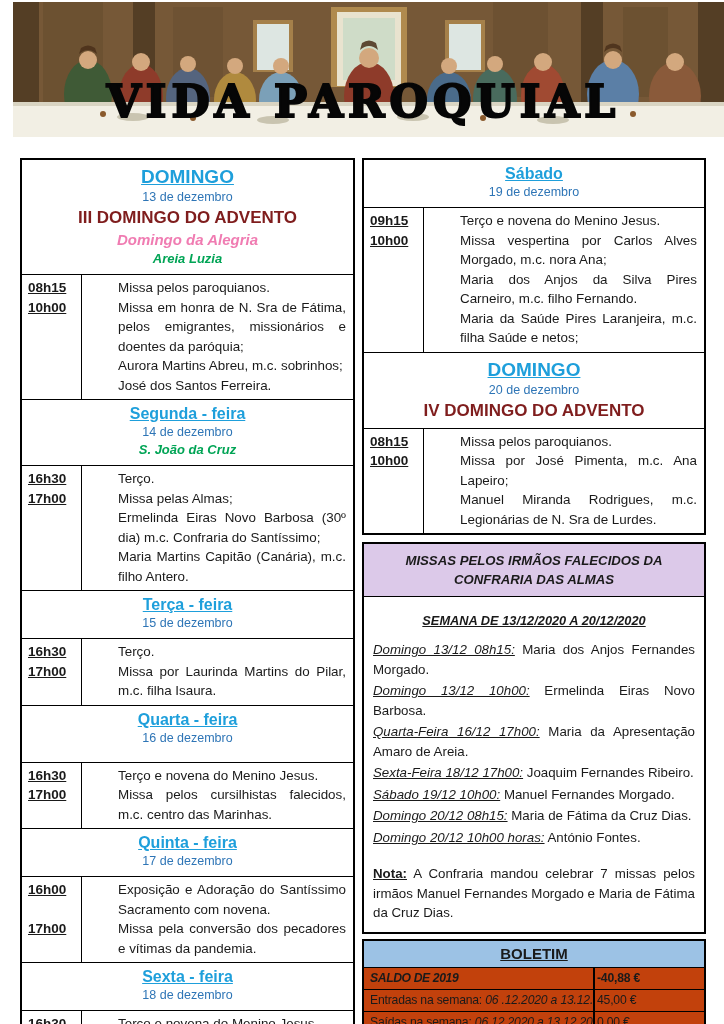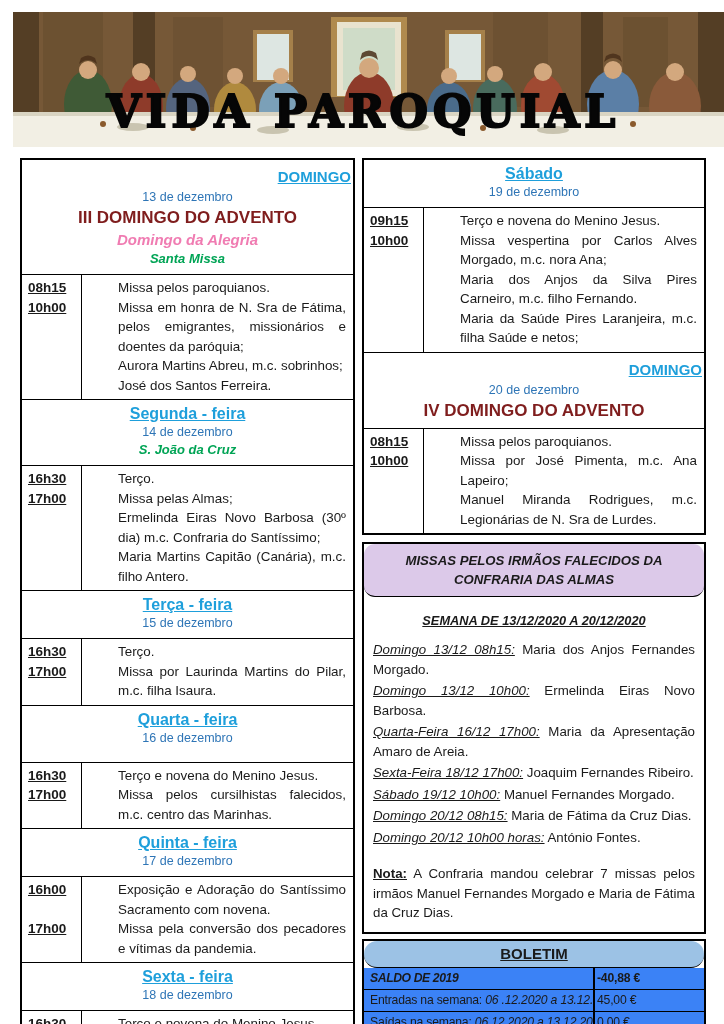--- a/index.html
+++ b/index.html
@@ -9,7 +9,7 @@
   }
 
   
-  .painting { position:absolute; left:13px; top:12px; width:711px; height:135px; }
+  .painting { position:absolute; left:13px; top:2px; width:711px; height:135px; }
   .painting svg { display:block; width:100%; height:100%; }
   .main-title {
     position:absolute; left:0; right:10px; bottom:13px; text-align:center;

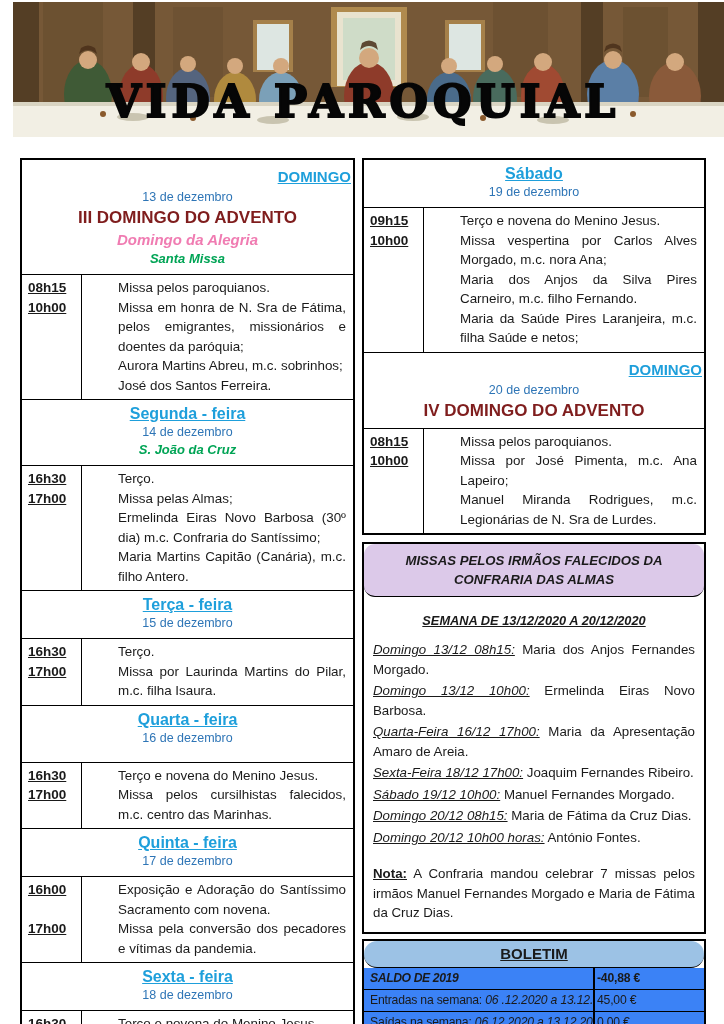--- a/index.html
+++ b/index.html
@@ -29,7 +29,7 @@
   .sec-day.tall { padding-bottom:15px; }
   .sec-day.last, .sched.last { border-bottom:none; }
   .day-title { font-size:16px; font-weight:bold; line-height:20px; color:#1E9FDB; text-decoration:underline; }
-  .day-title.big { font-size:15px; line-height:25px;text-align:right; }
+  .day-title.big { font-size:19px; line-height:25px; }
   .day-date { font-size:12.5px; line-height:17px; color:#2E75B6; }
   .advent  { font-size:17px; font-weight:bold; line-height:23px; color:#7f1d1d; }
   .alegria { font-size:15px; font-weight:bold; font-style:italic; line-height:21px; color:#F07CB2; }

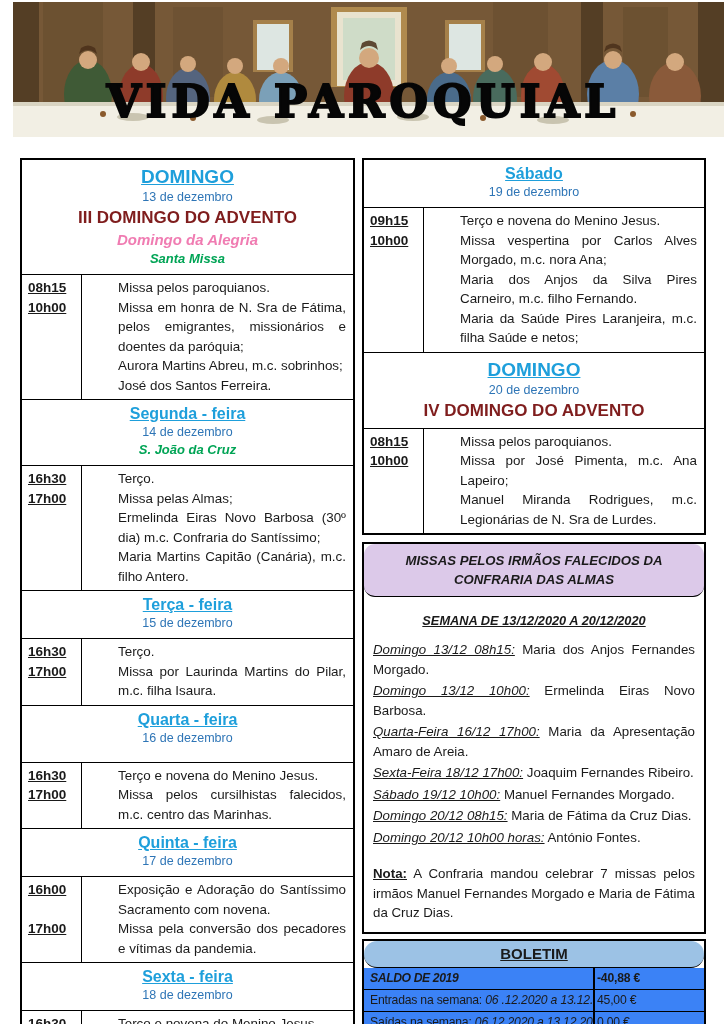--- a/index.html
+++ b/index.html
@@ -189,7 +189,7 @@
         <div class="day-date">13 de dezembro</div>
         <div class="advent">III DOMINGO DO ADVENTO</div>
         <div class="alegria">Domingo da Alegria</div>
-        <div class="saint">Santa Missa</div>
+        <div class="saint">Areia Luzia</div>
       </div>
 
       <div class="sched">

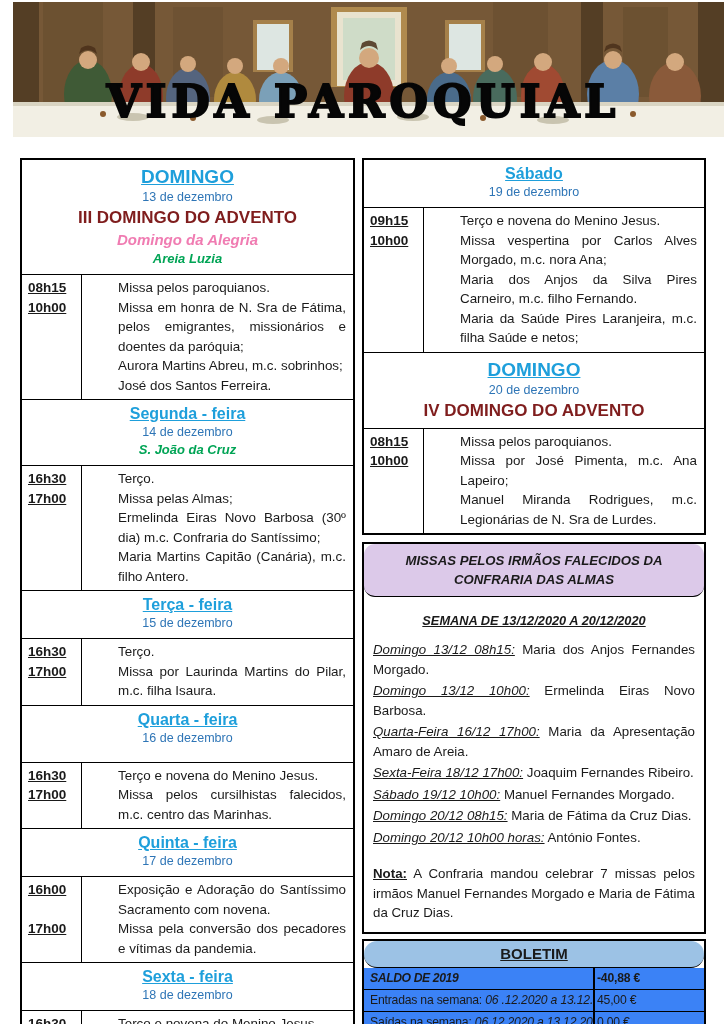--- a/index.html
+++ b/index.html
@@ -47,7 +47,7 @@
   .purple-box { margin-top:7px; }
   .purple-head {
     background:#DCC9E9; text-align:center; font-weight:bold; font-style:italic;
-    font-size:13.2px; line-height:19px; padding:7px 4px; border-bottom:1.5px solid #000;border-radius:11px;
+    font-size:13.2px; line-height:19px; padding:7px 4px; border-bottom:1.5px solid #000;
   }
   .conf-body { padding:13px 9px 9px; }
   .week-title {

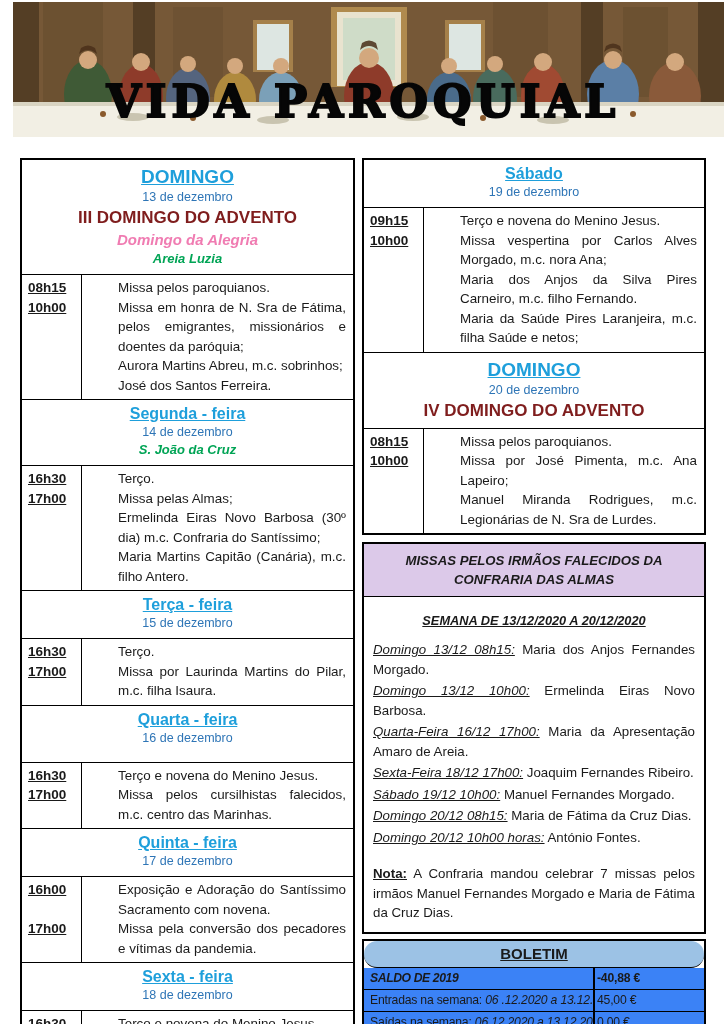--- a/index.html
+++ b/index.html
@@ -63,7 +63,7 @@
   .boletim { margin-top:5px; border-width:2.5px; }
   .bol-head {
     background:#9CC2E5; text-align:center; font-weight:bold; font-size:15px;
-    line-height:18px; text-decoration:underline; padding:4px 8px; border-bottom:1.5px solid #000;border-radius:13px;
+    line-height:18px; text-decoration:underline; padding:4px 8px; border-bottom:1.5px solid #000;
   }
   .bol-row { display:flex; background:#3b82f6; border-bottom:1.5px solid #000;
              font-size:12.2px; line-height:15px; letter-spacing:-0.2px; }

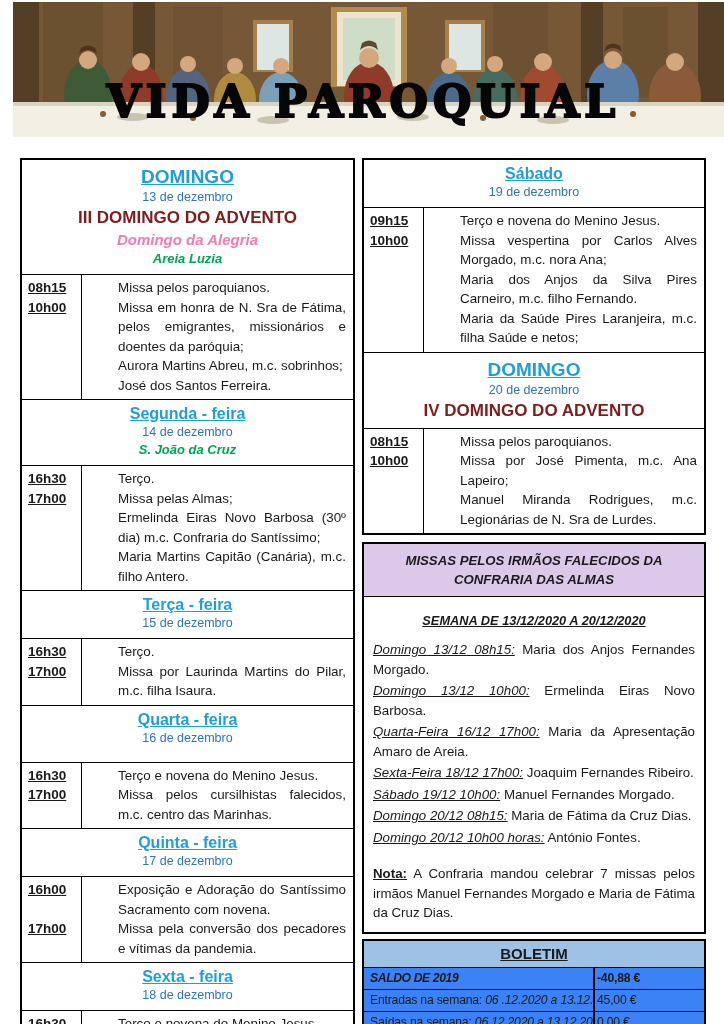--- a/index.html
+++ b/index.html
@@ -65,7 +65,7 @@
     background:#9CC2E5; text-align:center; font-weight:bold; font-size:15px;
     line-height:18px; text-decoration:underline; padding:4px 8px; border-bottom:1.5px solid #000;
   }
-  .bol-row { display:flex; background:#3b82f6; border-bottom:1.5px solid #000;
+  .bol-row { display:flex; background:#c2410c; border-bottom:1.5px solid #000;
              font-size:12.2px; line-height:15px; letter-spacing:-0.2px; }
   .bol-row:last-child { border-bottom:none; }
   .bol-label { flex:1; padding:3px 2px 3px 6px; border-right:2px solid #000; white-space:nowrap; overflow:hidden; }

